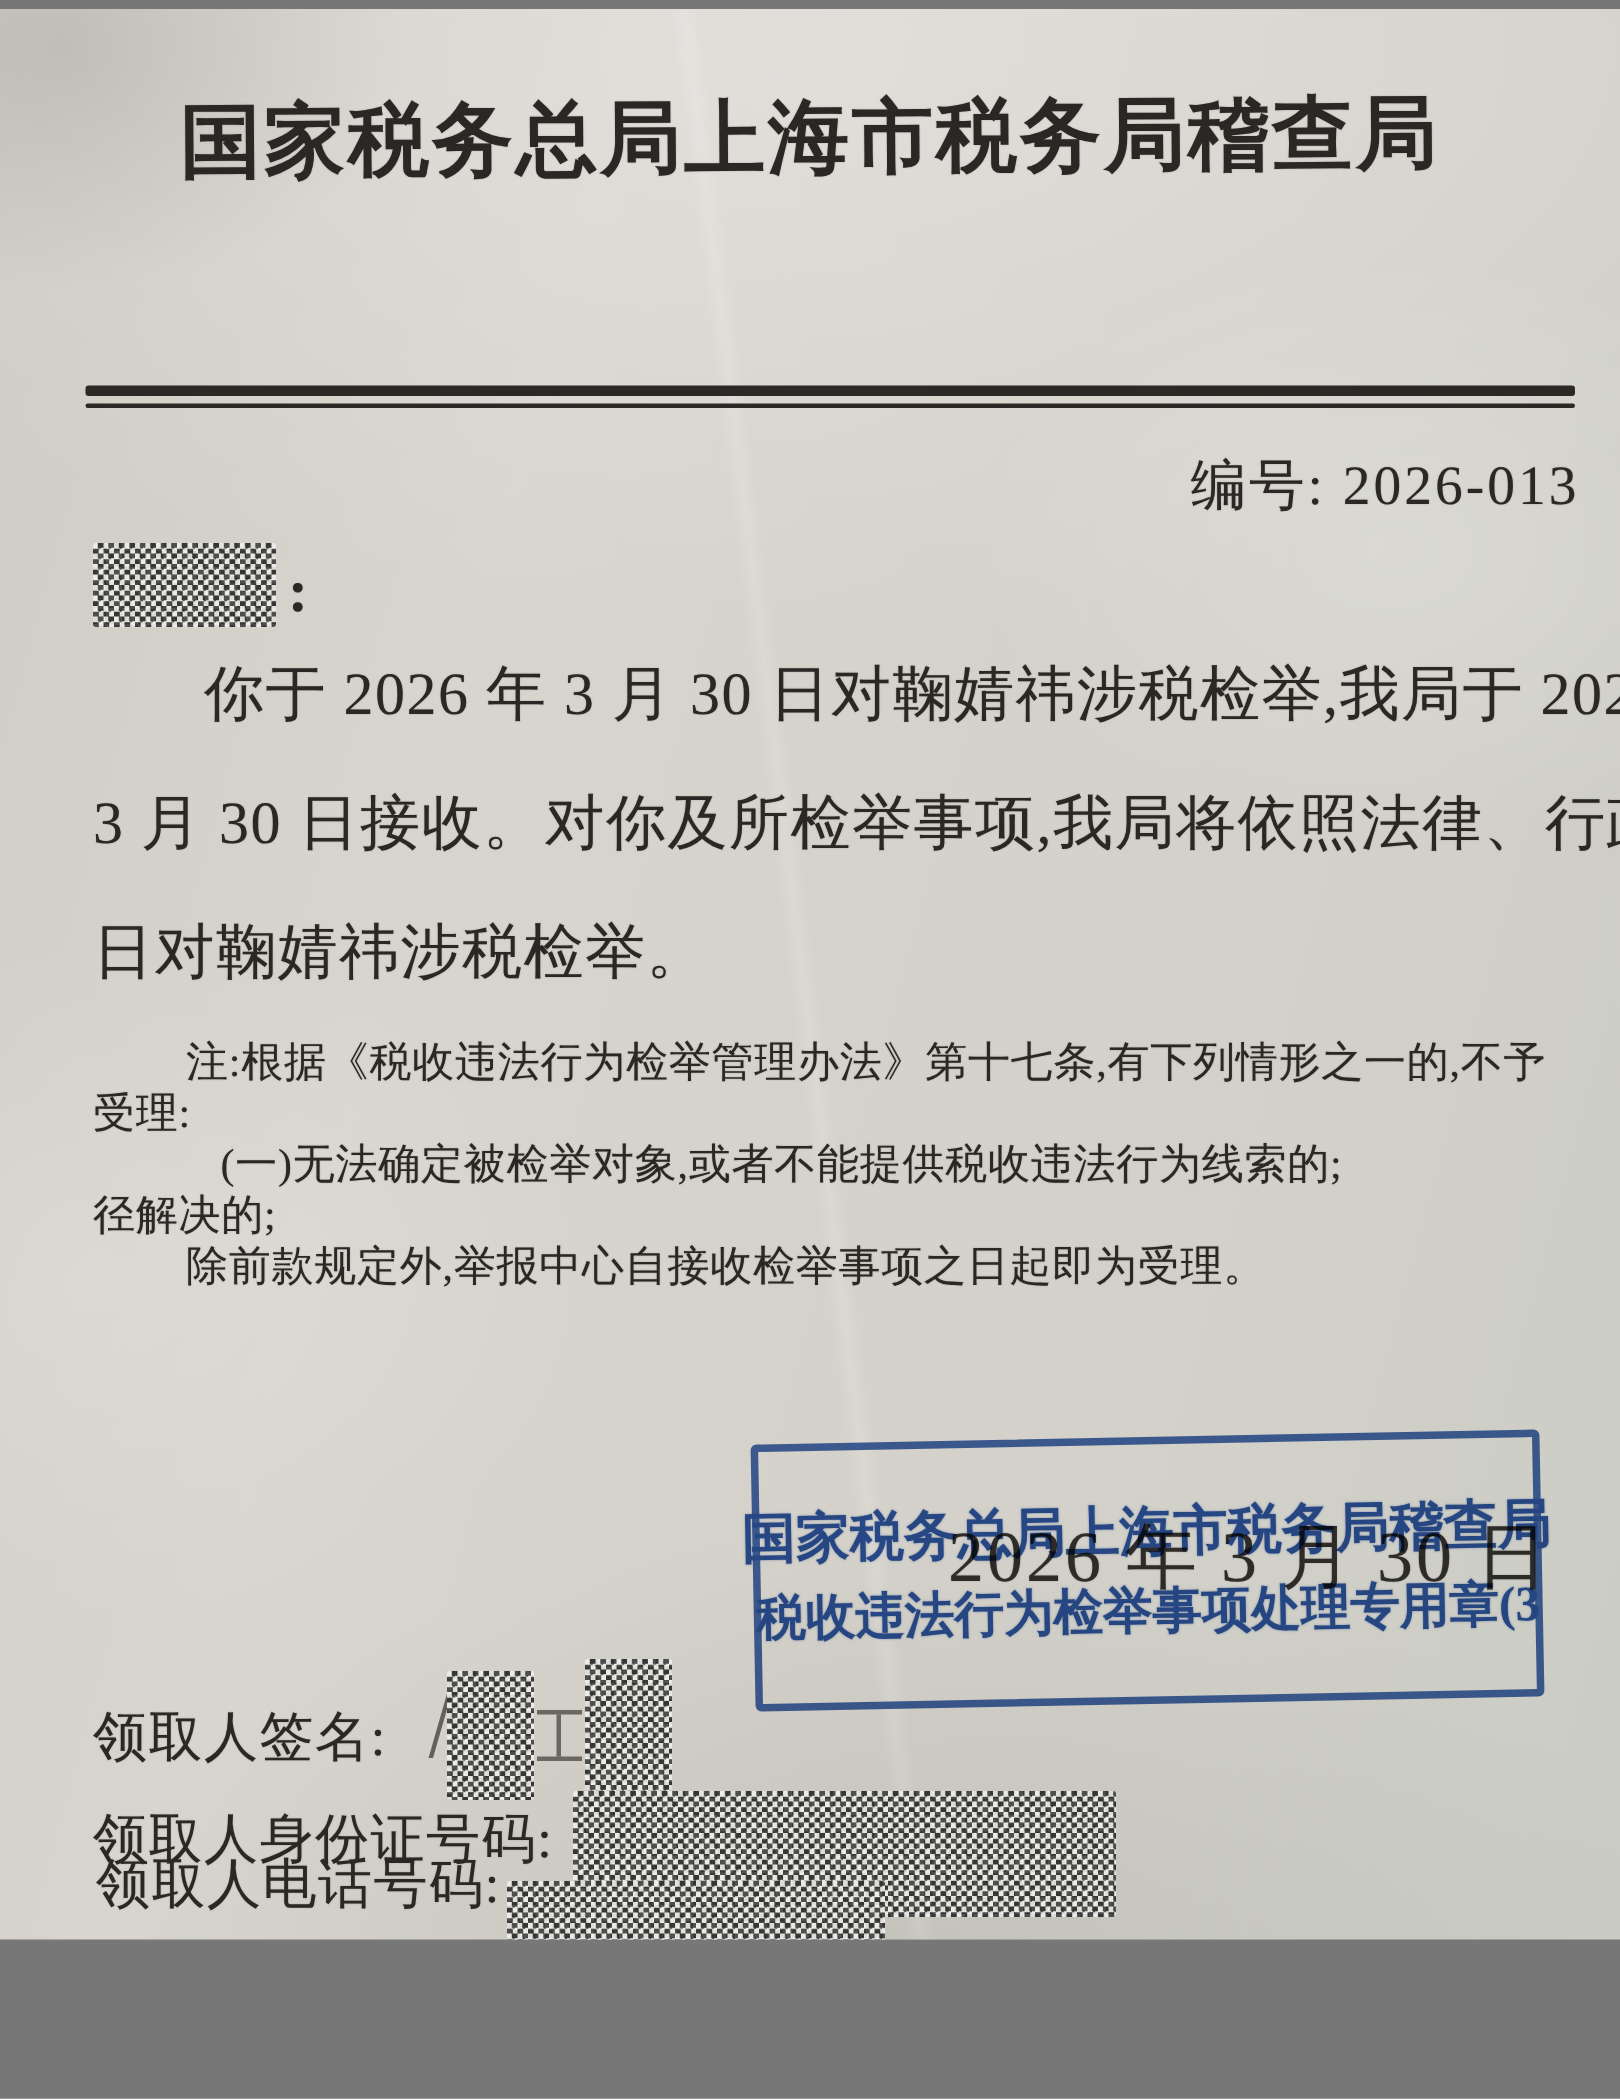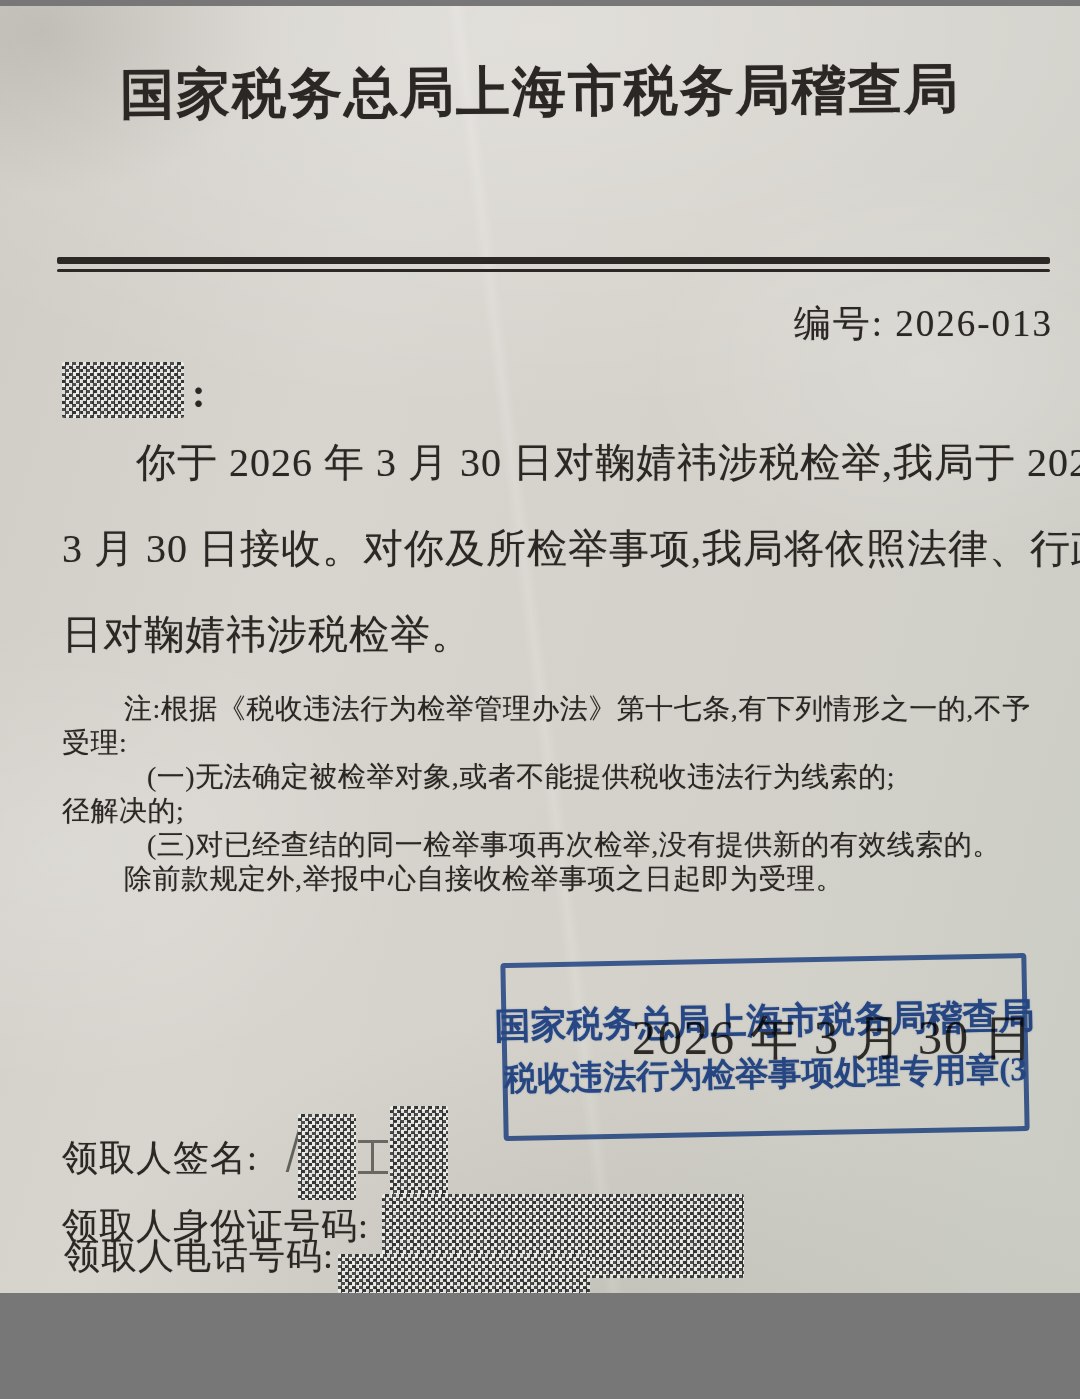--- a/index.html
+++ b/index.html
@@ -133,7 +133,6 @@
     <div class="note-line">受理:</div>
     <div class="note-line ind-item">(一)无法确定被检举对象,或者不能提供税收违法行为线索的;</div>
     <div class="note-line">径解决的;</div>
-    <div class="note-line ind-item">(三)对已经查结的同一检举事项再次检举,没有提供新的有效线索的。</div>
     <div class="note-line ind-note">除前款规定外,举报中心自接收检举事项之日起即为受理。</div>
   </div>
 

